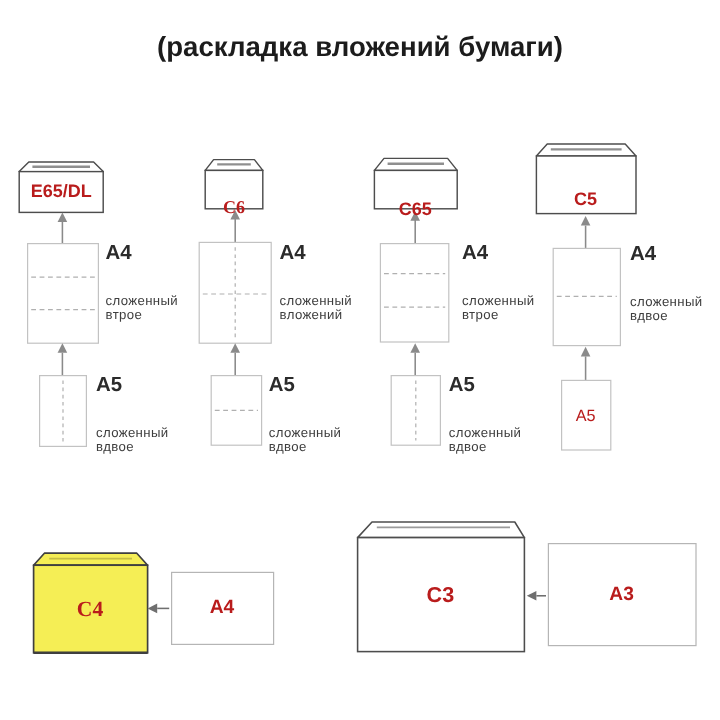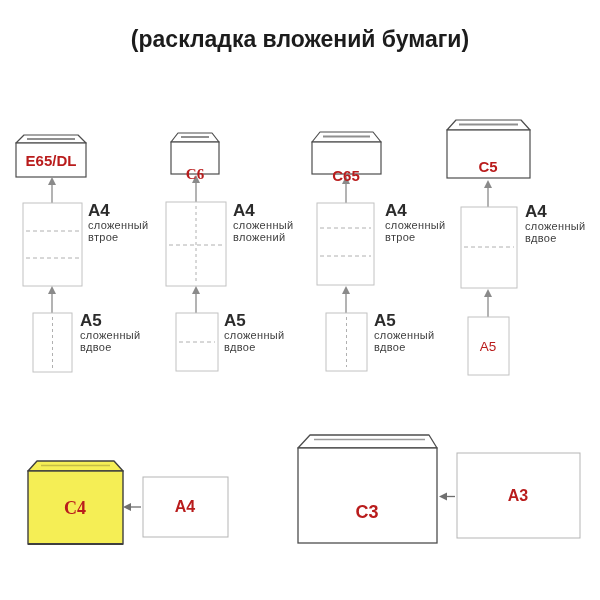--- a/index.html
+++ b/index.html
@@ -15,7 +15,7 @@
   .sheet-small{font-size:13.5px;font-weight:500;}
   .side-big{position:absolute;font-size:17px;font-weight:700;line-height:15px;color:#2b2b2b;}
   .side-desc{position:absolute;font-size:11px;font-weight:500;line-height:12px;
-             letter-spacing:0.3px;color:#3e3e3e;white-space:nowrap;}
+             letter-spacing:0.3px;color:#3e3e3e;white-space:nowrap;margin-top:26px;}
 </style>
 </head>
 <body>

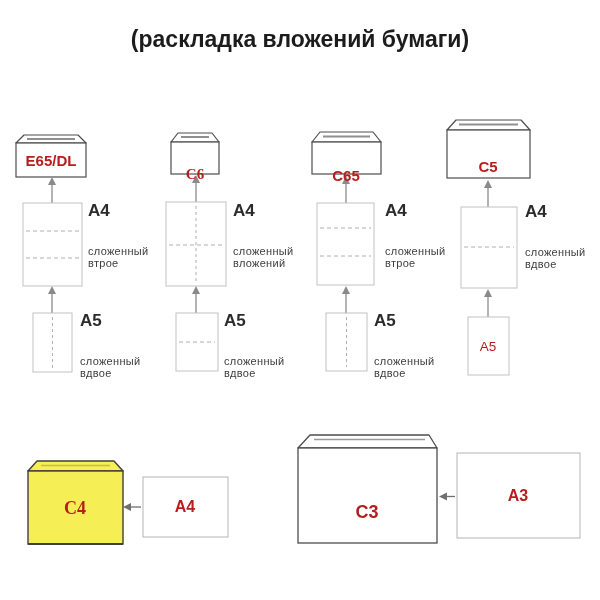--- a/index.html
+++ b/index.html
@@ -151,7 +151,7 @@
   <div class="center-label" style="left:346px;top:175px;">C65</div>
   <div class="center-label" style="left:488px;top:166px;">C5</div>
   <div class="center-label env-big" style="left:75px;top:508px;font-family:Liberation Serif, serif;">C4</div>
-  <div class="center-label env-big" style="left:367px;top:512px;">C3</div>
+  <div class="center-label env-big" style="left:367px;top:496px;">C3</div>
 
   <div class="center-label sheet-big" style="left:185px;top:507px;">A4</div>
   <div class="center-label sheet-big" style="left:518px;top:496px;">A3</div>

